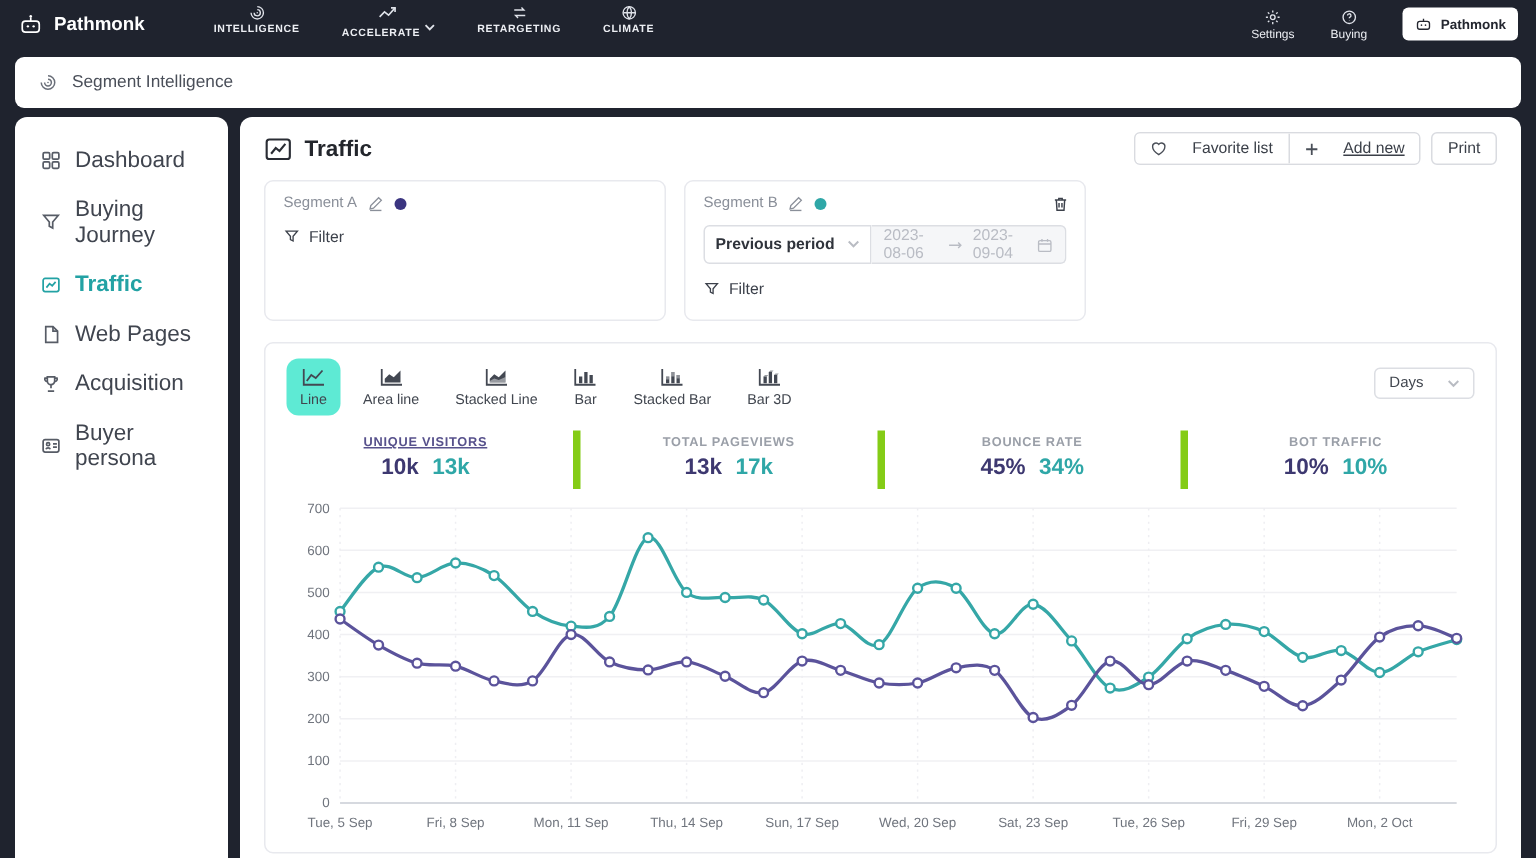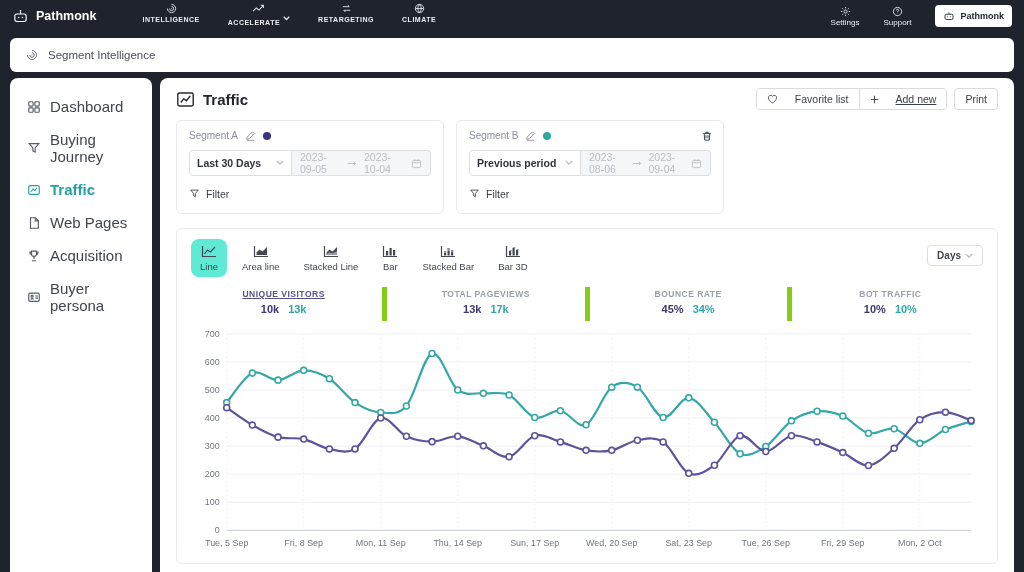--- a/index.html
+++ b/index.html
@@ -171,7 +171,7 @@
             <circle cx="12" cy="16.8" r=".6" fill="currentColor" stroke="none"></circle>
           </svg>
       </span>
-      <span>Support</span>
+      <span>Buying</span>
     </div>
     <div class="account-badge">
       <span class="ico">

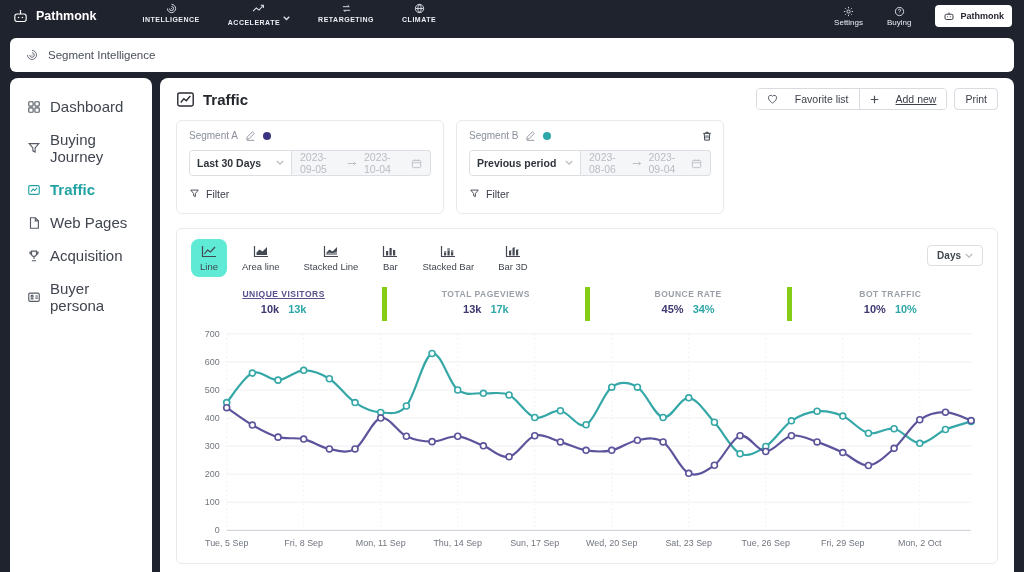--- a/index.html
+++ b/index.html
@@ -309,31 +309,6 @@
               </svg>
           </span>
           <span class="dot" style="background: rgb(59, 53, 128);"></span>
-        </div>
-        <div class="seg-controls">
-          <div class="seg-select" style="width:103px">
-            <span>Last 30 Days</span>
-            <span class="ico">
-              <svg width="8" height="6" viewBox="0 0 10 7" fill="none" stroke="currentColor" stroke-width="1.6">
-                  <path d="M1 1l4 4 4-4"></path>
-                </svg>
-            </span>
-          </div>
-          <div class="seg-dates">
-            <span>2023-09-05</span>
-            <span class="ico">
-              <svg width="10" height="7" viewBox="0 0 14 8" fill="none" stroke="currentColor" stroke-width="1.3">
-                  <path d="M1 4h11M9.5 1.5L12 4l-2.5 2.5"></path>
-                </svg>
-            </span>
-            <span>2023-10-04</span>
-            <span class="ico cal">
-              <svg width="11" height="11" viewBox="0 0 16 16" fill="none" stroke="currentColor" stroke-width="1.3">
-                  <rect x="2" y="3.5" width="12" height="10.5" rx="1.5"></rect>
-                  <path d="M2 6.8h12M5.3 2v2.6M10.7 2v2.6"></path>
-                </svg>
-            </span>
-          </div>
         </div>
         <div class="seg-filter">
           <span class="ico">

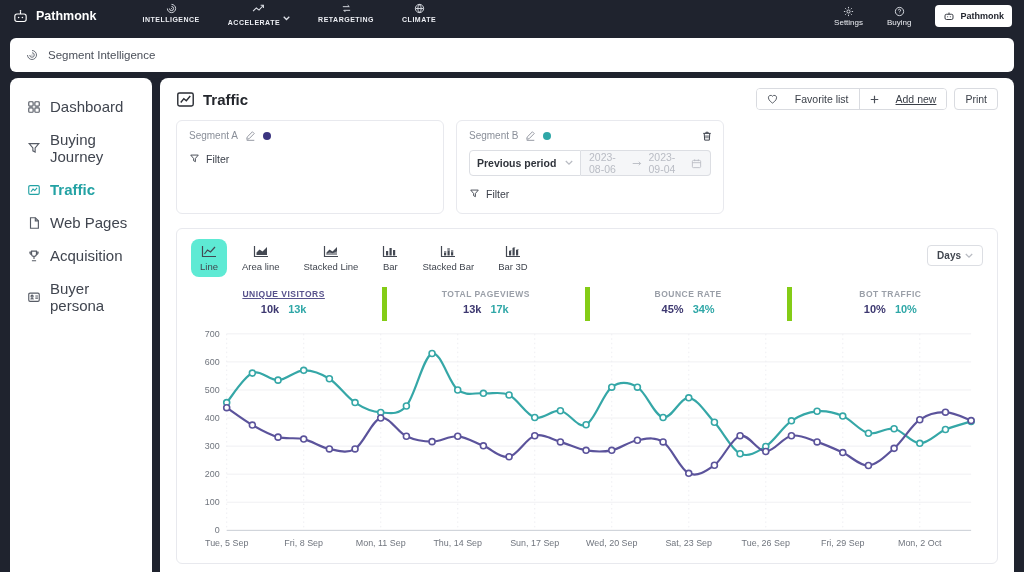--- a/index.html
+++ b/index.html
@@ -70,7 +70,7 @@
   .tab{display:flex;flex-direction:column;align-items:center;gap:3px;font-size:9.5px;color:#41464f;padding:6px 9px 5px;border-radius:8px;cursor:pointer;white-space:nowrap;}
   .tab .ico{color:#434852;}
   .tab.active{background:#5eead4;}
-  .days-select{margin-left:auto;margin-top:6px;display:flex;align-items:center;gap:4px;border:1px solid #dcdee3;border-radius:4px;font-size:10px;color:#41464f;padding:4px 9px;cursor:pointer;font-weight:bold;}
+  .days-select{margin-left:auto;margin-top:6px;display:flex;align-items:center;gap:16px;border:1px solid #dcdee3;border-radius:4px;font-size:10px;color:#41464f;padding:4px 9px;cursor:pointer;}
   .days-select .ico{color:#b9bcc3;}
 
   .metrics{display:flex;margin:4px 0 2px;}

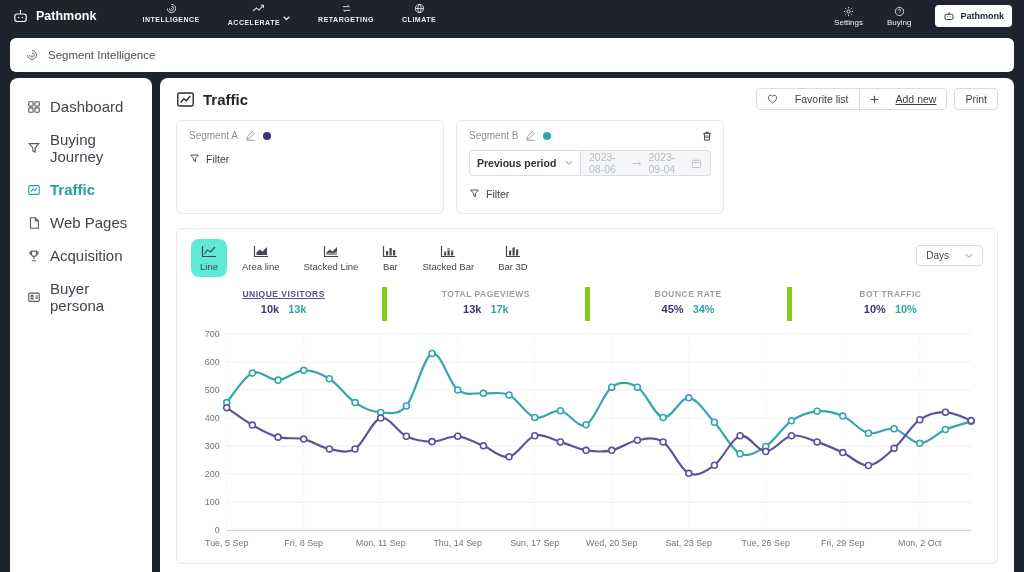--- a/index.html
+++ b/index.html
@@ -78,7 +78,7 @@
   .metric + .metric{border-left:5px solid #84cc16;}
   .m-label{font-size:8.5px;letter-spacing:.5px;color:#9a9fa8;font-weight:700;margin-bottom:4px;}
   .metric.active .m-label{color:#57518C;text-decoration:underline;}
-  .m-vals{font-size:11px;font-weight:700;}
+  .m-vals{font-size:15px;font-weight:700;}
   .v-a{color:#3D3870;}
   .v-b{color:#2FA7A7;margin-left:9px;}
 

